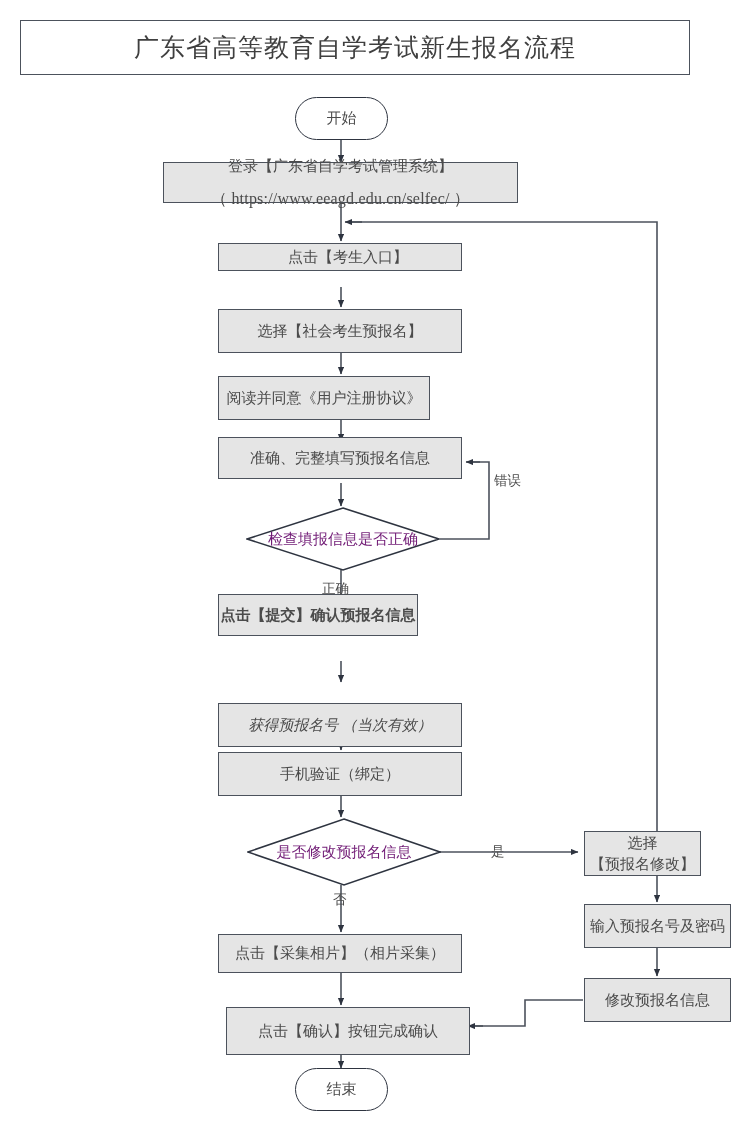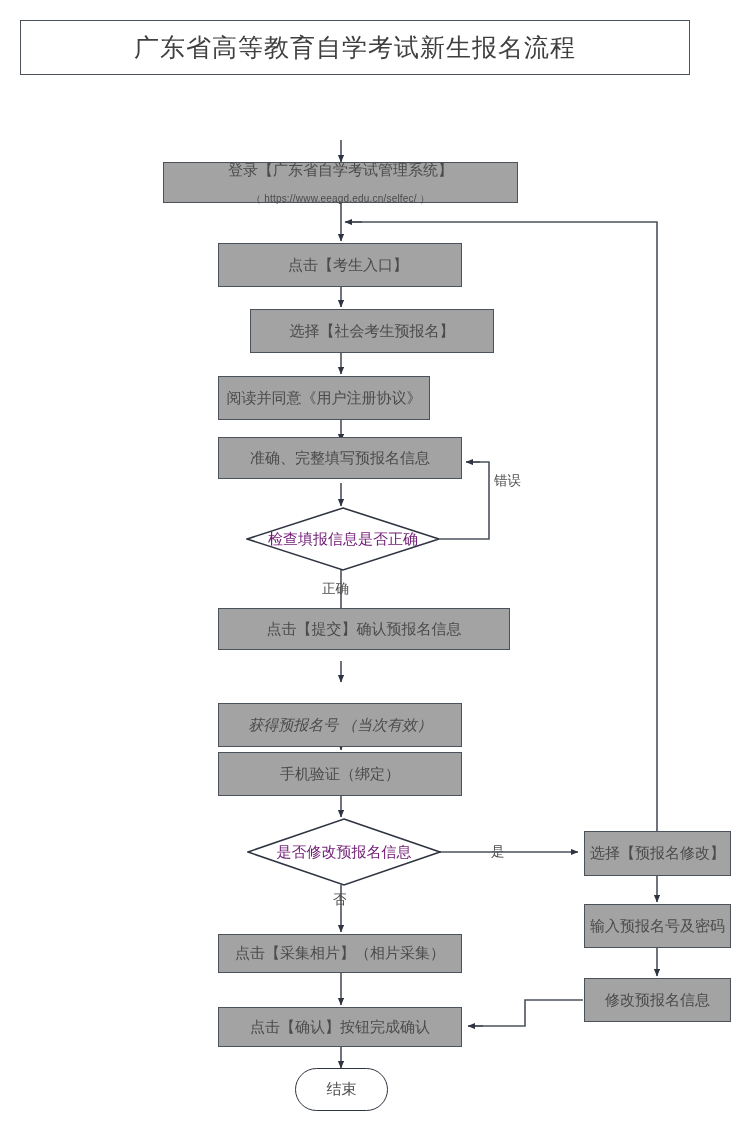--- a/index.html
+++ b/index.html
@@ -139,6 +139,7 @@
 
   <div class="node title-box" style="left:20px; top:20px; width:670px; height:55px;">广东省高等教育自学考试新生报名流程</div>
 
+  <div class="node term-box" style="left:295px; top:97px; width:93px; height:43px;">开始</div>
 
   <div class="node proc-box two-line" style="left:163px; top:162px; width:355px; height:41px; flex-direction:column;">
     <span class="stack-line">登录【广东省自学考试管理系统】</span>

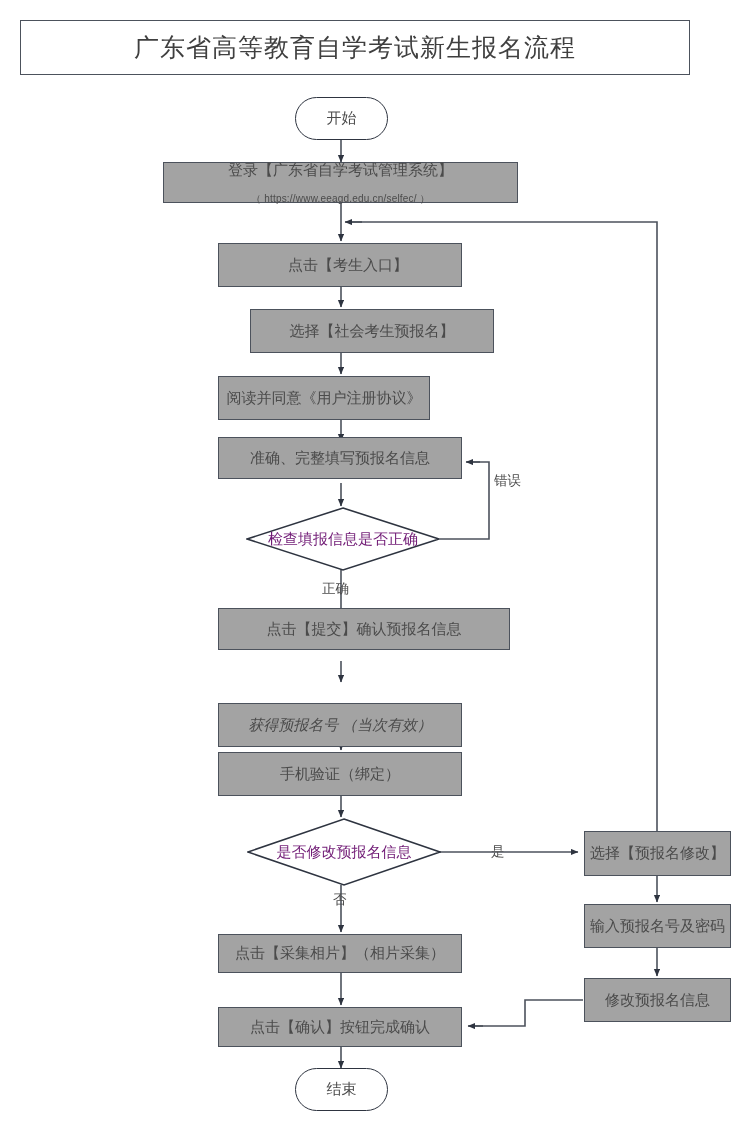--- a/index.html
+++ b/index.html
@@ -42,7 +42,7 @@
   }
   .proc-box {
     border: 1.5px solid #4c525c;
-    background: #a3a3a3;
+    background: #e5e5e5;
     font-size: 15px;
   }
   .proc-box.two-line { font-size: 15px; }

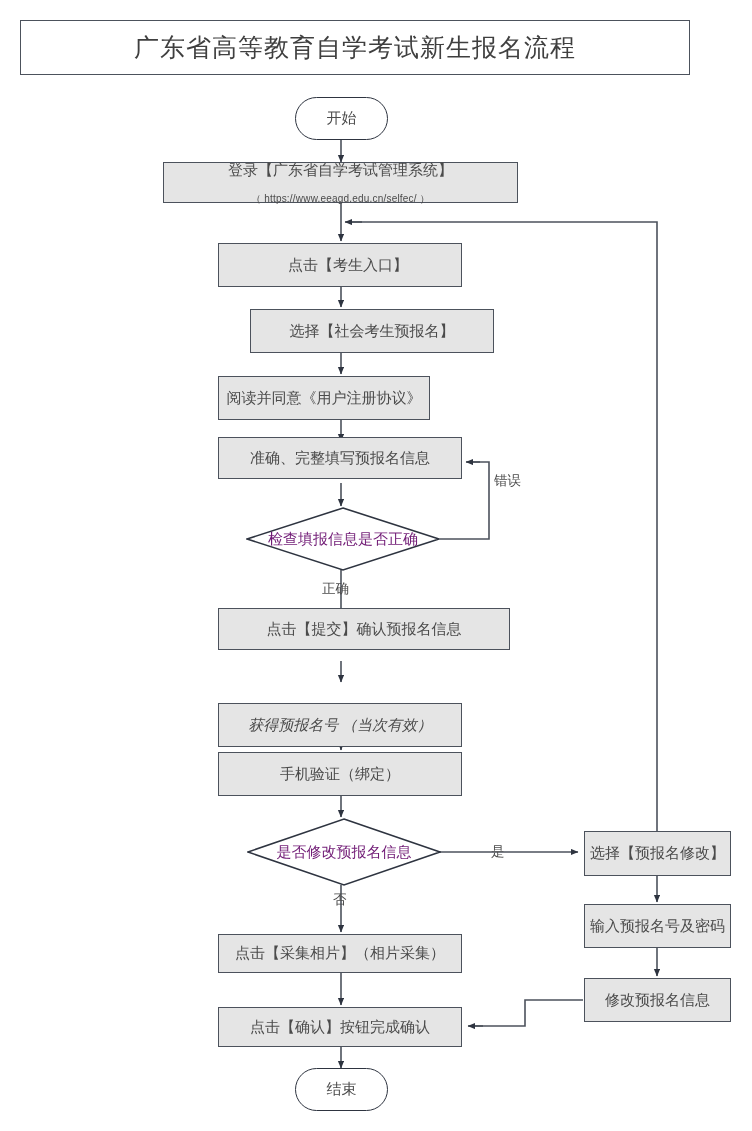--- a/index.html
+++ b/index.html
@@ -47,8 +47,8 @@
   }
   .proc-box.two-line { font-size: 15px; }
   .url-line {
-    font-family: Liberation Sans, sans-serif;
-    font-size: 10px;
+    font-family: Liberation Serif, serif;
+    font-size: 16px;
     letter-spacing: 0.2px;
     display: block;
     margin-top: 12px;

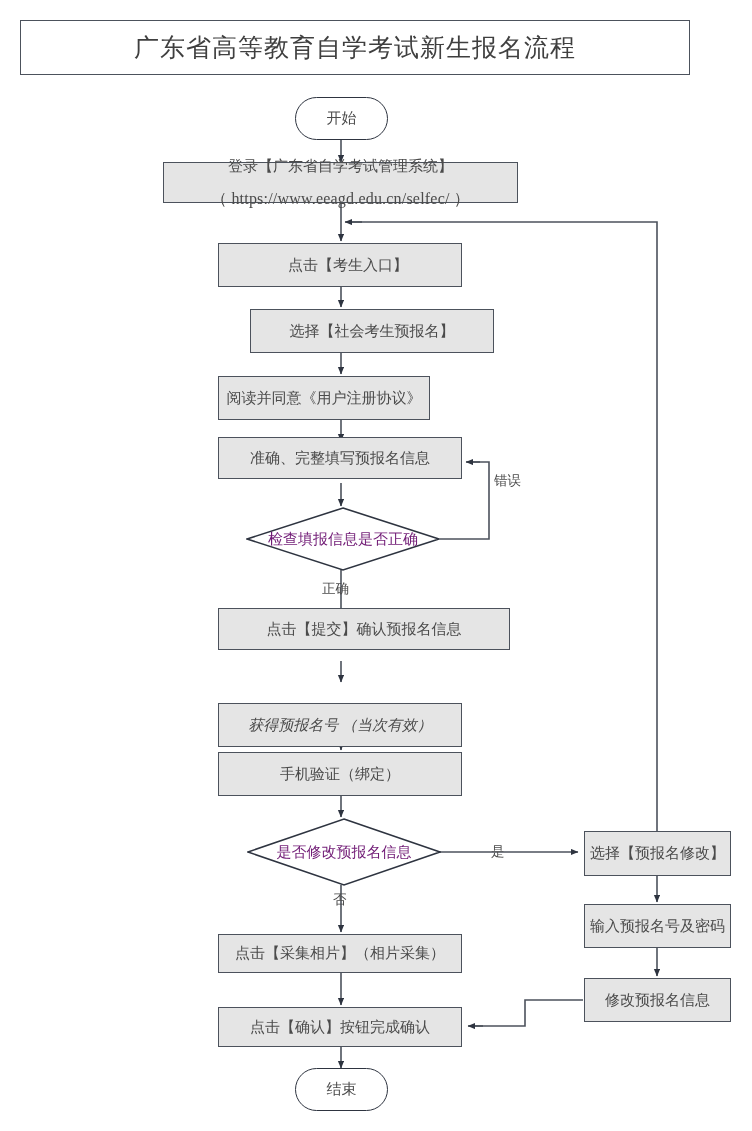--- a/index.html
+++ b/index.html
@@ -146,7 +146,7 @@
     <span class="url-line">（ https://www.eeagd.edu.cn/selfec/ ）</span>
   </div>
 
-  <div class="node proc-box" style="left:218px; top:243px; width:244px; height:44px;padding-left:16px;">点击【考生入口】</div>
+  <div class="node proc-box" style="left:218px; top:243px; width:244px; height:28px;padding-left:16px;">点击【考生入口】</div>
 
   <div class="node proc-box" style="left:218px; top:309px; width:244px; height:44px;margin-left:32px;">选择【社会考生预报名】</div>
 

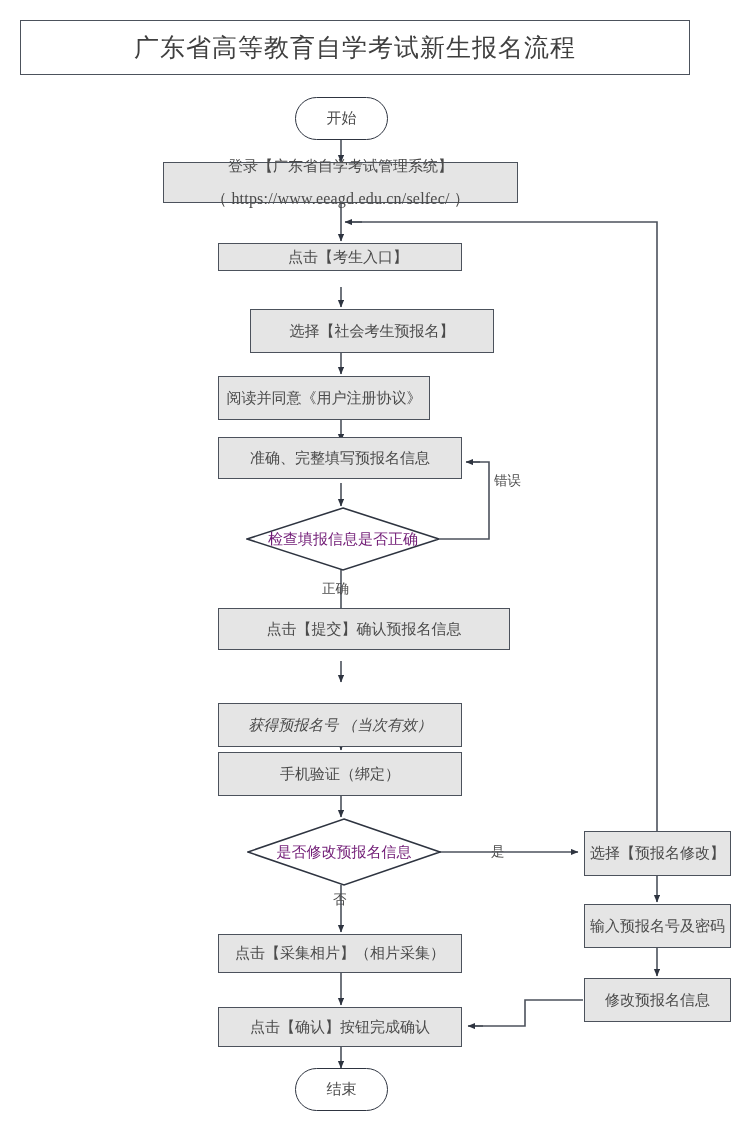--- a/index.html
+++ b/index.html
@@ -148,7 +148,7 @@
 
   <div class="node proc-box" style="left:218px; top:243px; width:244px; height:28px;padding-left:16px;">点击【考生入口】</div>
 
-  <div class="node proc-box" style="left:218px; top:309px; width:244px; height:44px;margin-left:32px;">选择【社会考生预报名】</div>
+  <div class="node proc-box" style="left:218px; top:309px; width:244px; height:44px;">选择【社会考生预报名】</div>
 
   <div class="node proc-box" style="left:218px; top:376px; width:212px; height:44px;">阅读并同意《用户注册协议》</div>
 

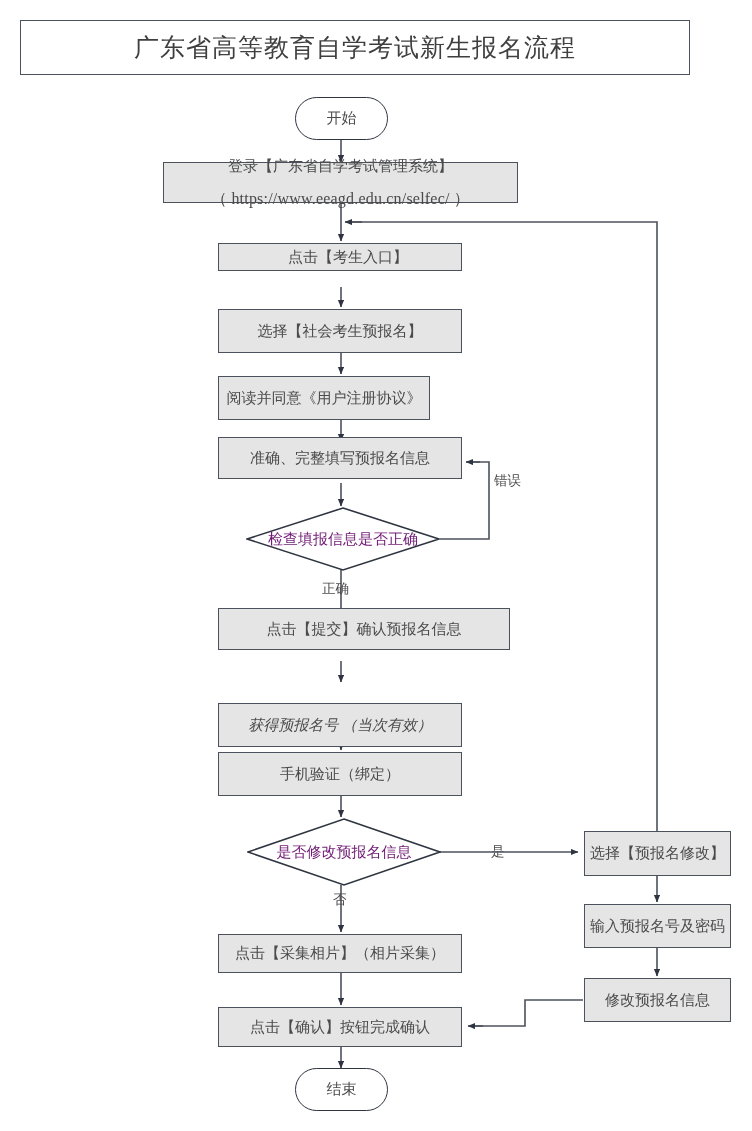--- a/index.html
+++ b/index.html
@@ -159,7 +159,7 @@
   </svg>
   <div class="diamond-label" style="left:246px; top:507px; width:194px; height:64px;">检查填报信息是否正确</div>
 
-  <div class="node proc-box" style="left:218px; top:608px; width:292px; height:42px;">点击【提交】确认预报名信息</div>
+  <div class="node proc-box" style="left:218px; top:594px; width:200px; height:42px;font-weight:bold;">点击【提交】确认预报名信息</div>
 
   <div class="node proc-box" style="left:218px; top:703px; width:244px; height:44px;font-style:italic;">获得预报名号 （当次有效）</div>
 

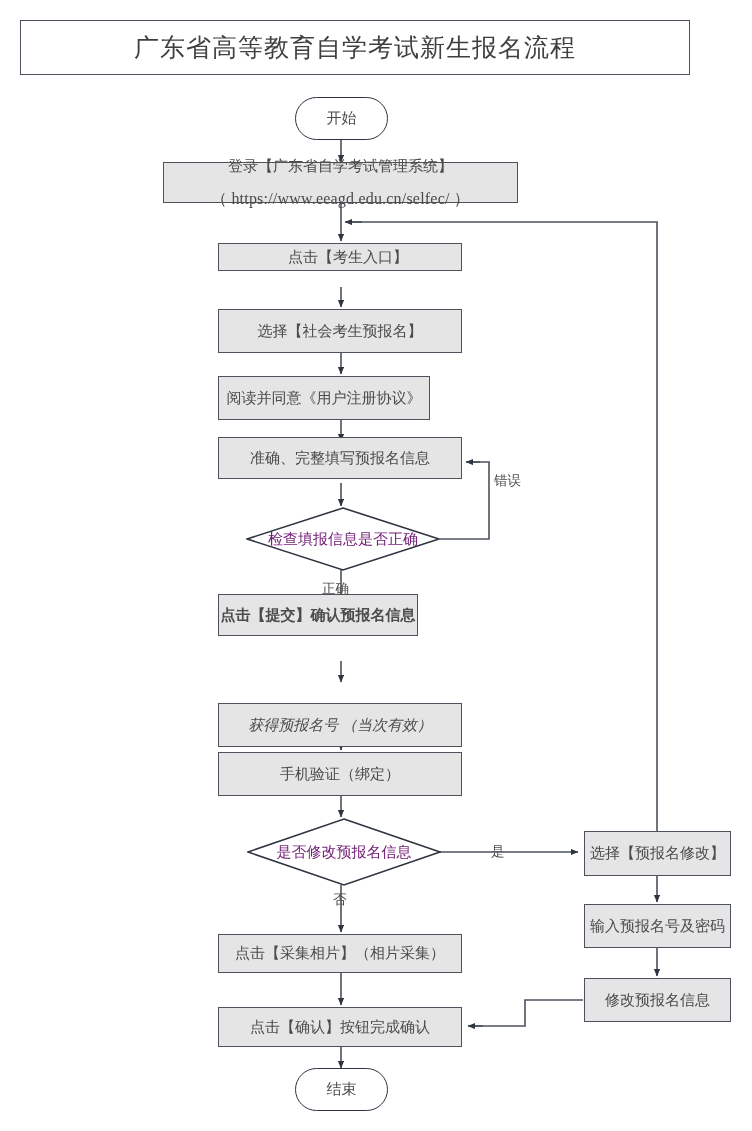--- a/index.html
+++ b/index.html
@@ -176,7 +176,7 @@
 
   <div class="node term-box" style="left:295px; top:1068px; width:93px; height:43px;">结束</div>
 
-  <div class="node proc-box two-line" style="left:584px; top:831px; width:147px; height:45px; flex-direction:row;">
+  <div class="node proc-box two-line" style="left:584px; top:831px; width:117px; height:45px; flex-direction:column;">
     <span class="stack-line">选择</span>
     <span class="stack-line">【预报名修改】</span>
   </div>

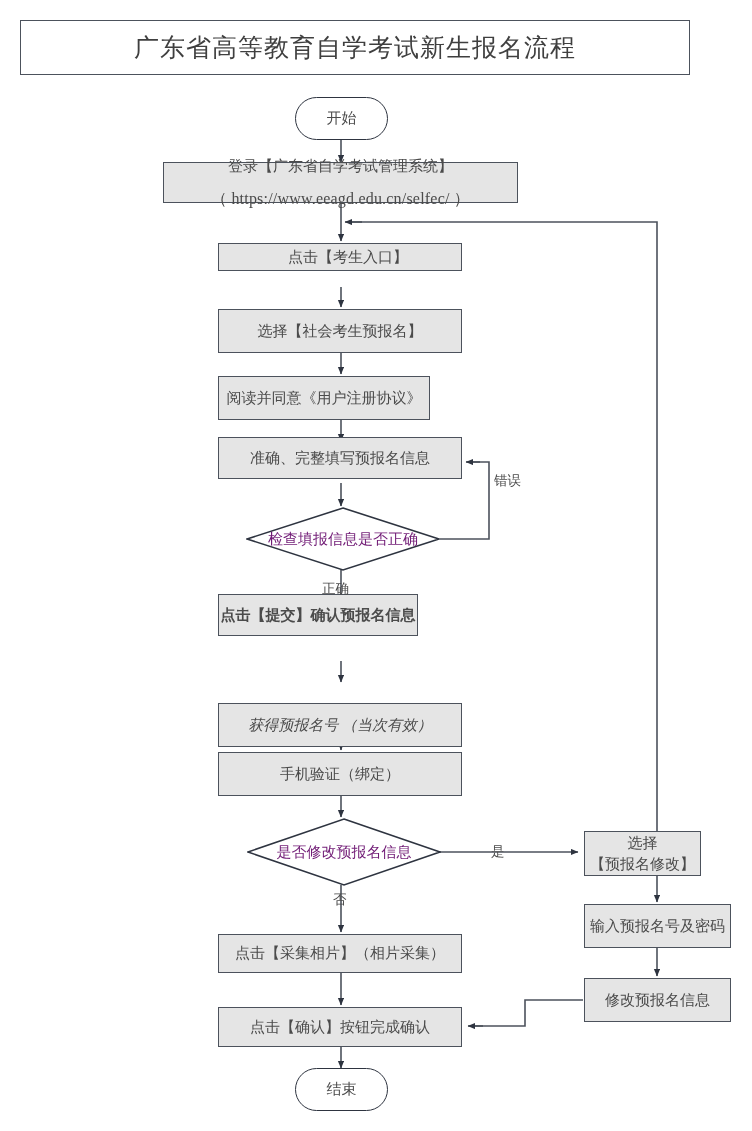--- a/index.html
+++ b/index.html
@@ -172,7 +172,7 @@
 
   <div class="node proc-box" style="left:218px; top:934px; width:244px; height:39px;">点击【采集相片】（相片采集）</div>
 
-  <div class="node proc-box" style="left:218px; top:1007px; width:244px; height:40px;">点击【确认】按钮完成确认</div>
+  <div class="node proc-box" style="left:226px; top:1007px; width:244px; height:48px;">点击【确认】按钮完成确认</div>
 
   <div class="node term-box" style="left:295px; top:1068px; width:93px; height:43px;">结束</div>
 

